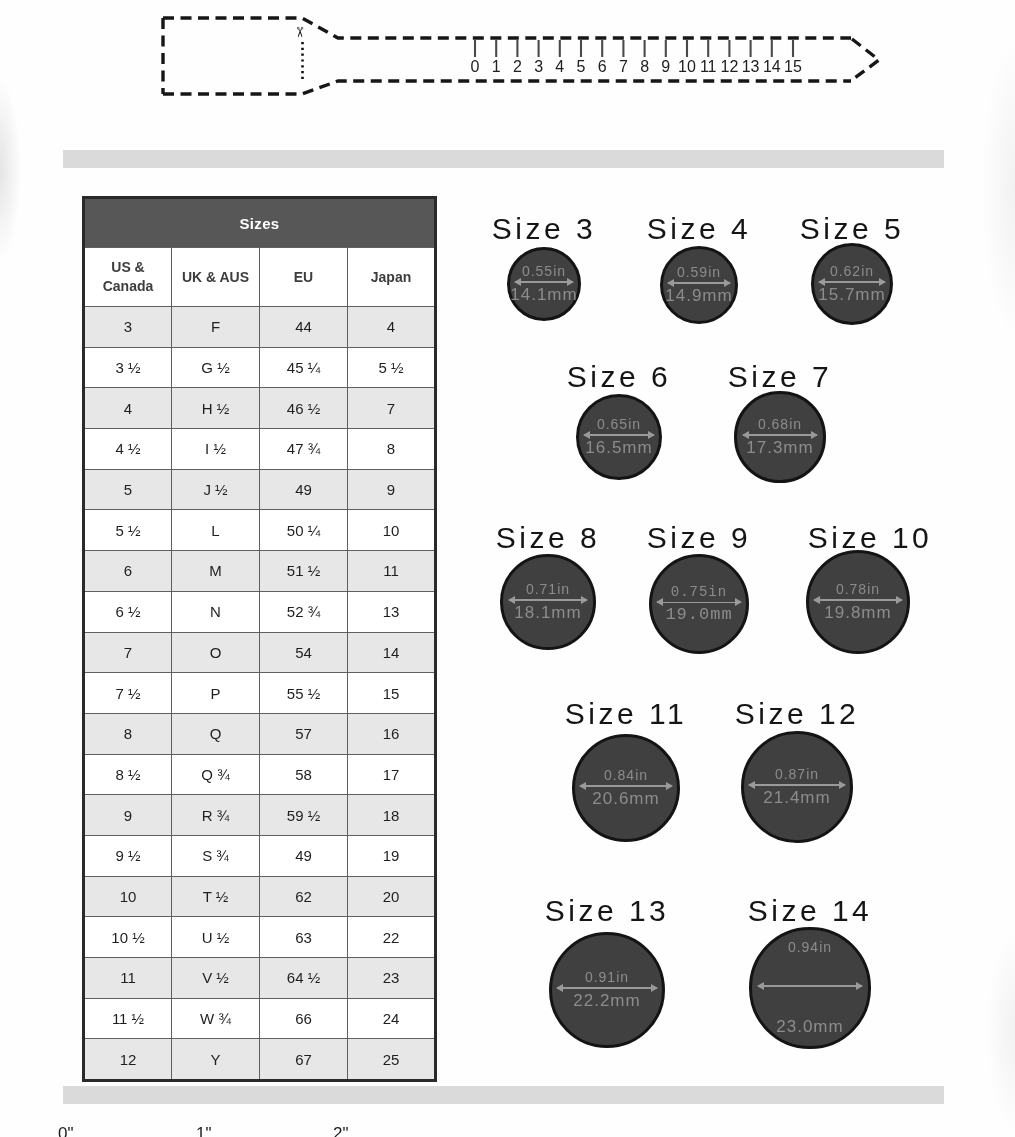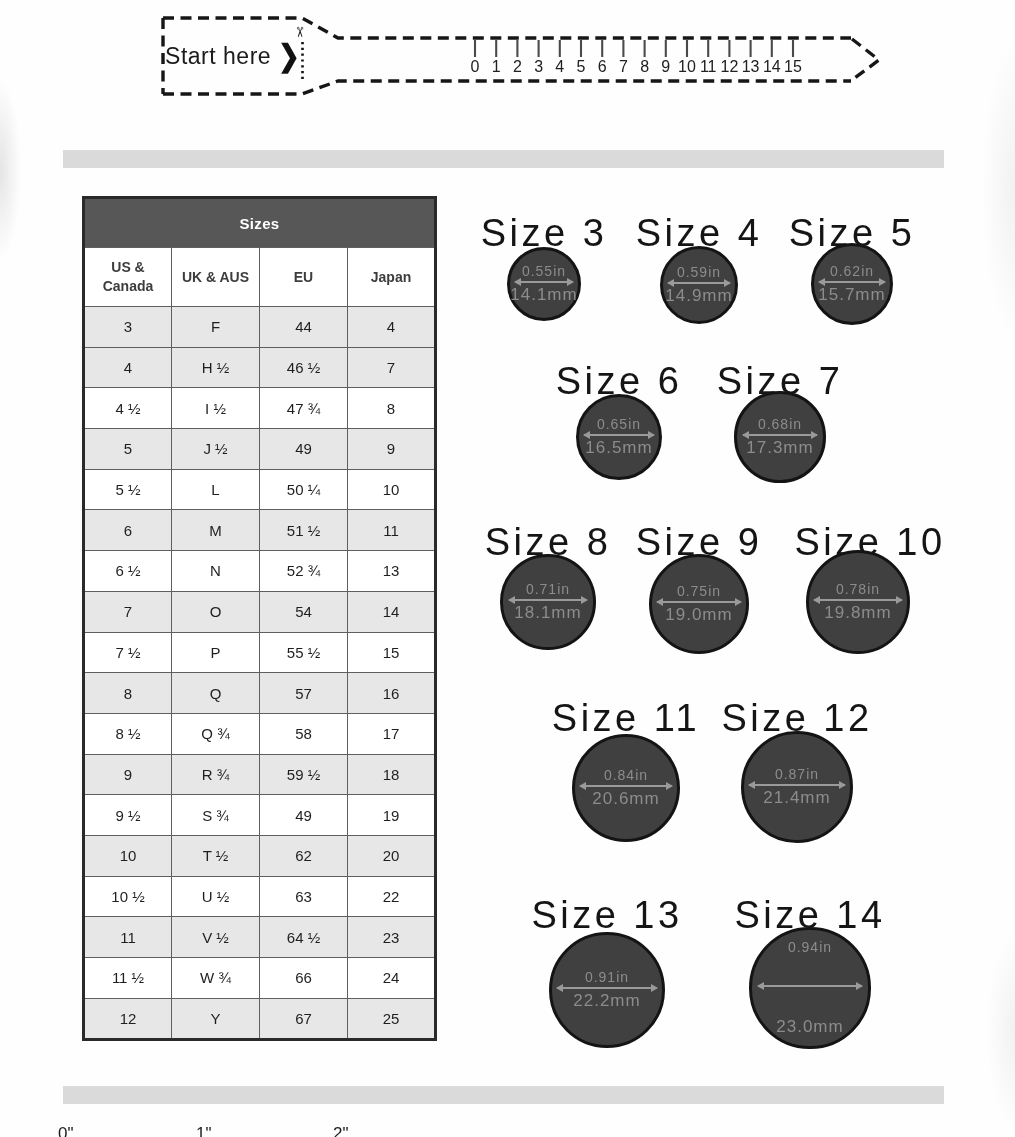--- a/index.html
+++ b/index.html
@@ -108,10 +108,6 @@
 
   <span id="scissors">✂</span>
 
-  <div id="start-here-box">
-    <span id="start-here-label">Start here</span>
-    <span id="start-here-chevron">❯</span>
-  </div>
 
   <div id="top-ruler-numbers">
       <span class="ruler-num" style="left: 475px; top: 58px;">0</span>

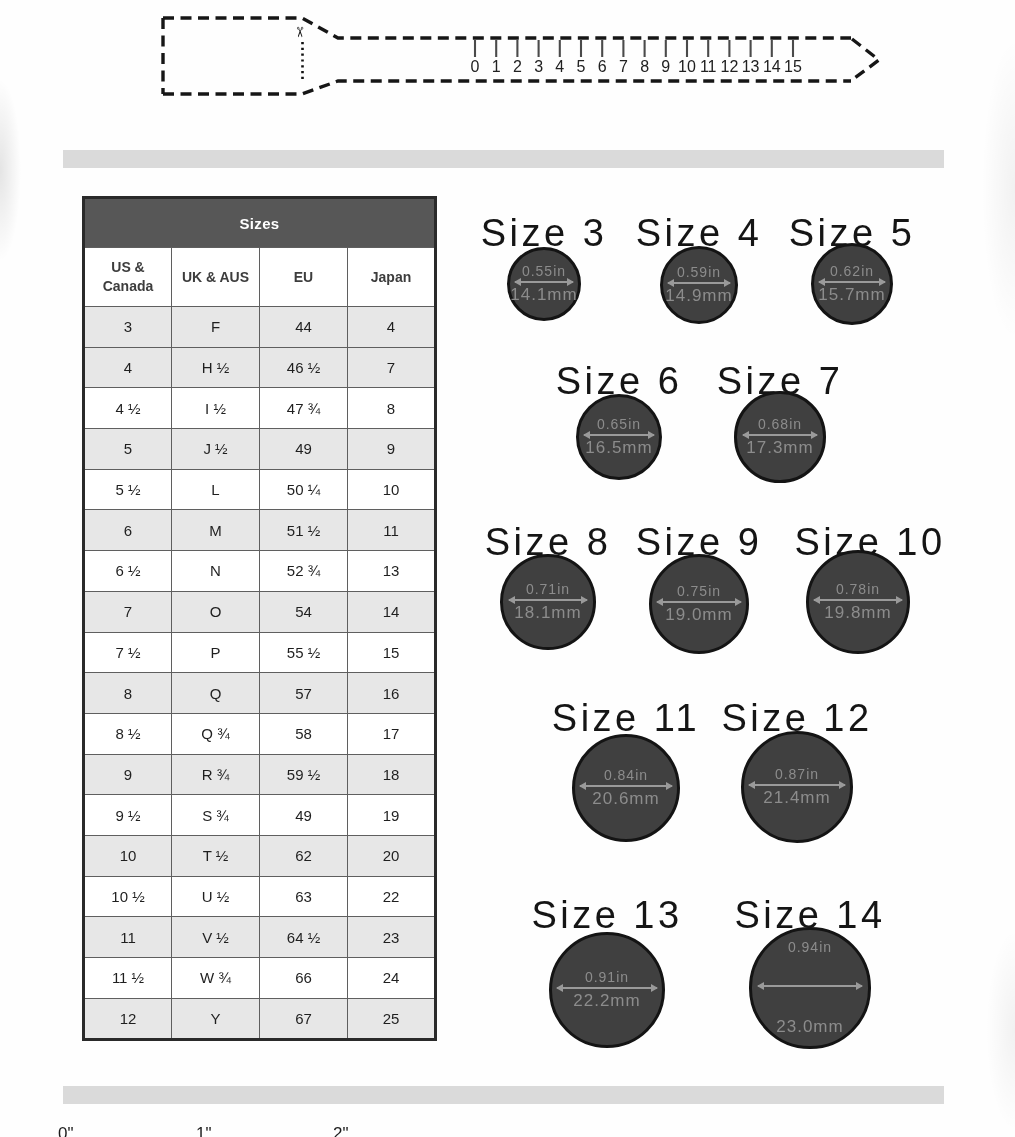--- a/index.html
+++ b/index.html
@@ -49,7 +49,7 @@
   
   .size-label{
     position:absolute;transform:translateX(-50%);white-space:nowrap;
-    font-size:38px;letter-spacing:3.5px;color:#151515;
+    font-size:30px;letter-spacing:3.5px;color:#151515;
   }
   .ring-circle{
     position:absolute;box-sizing:border-box;border:3px solid #141414;border-radius:50%;

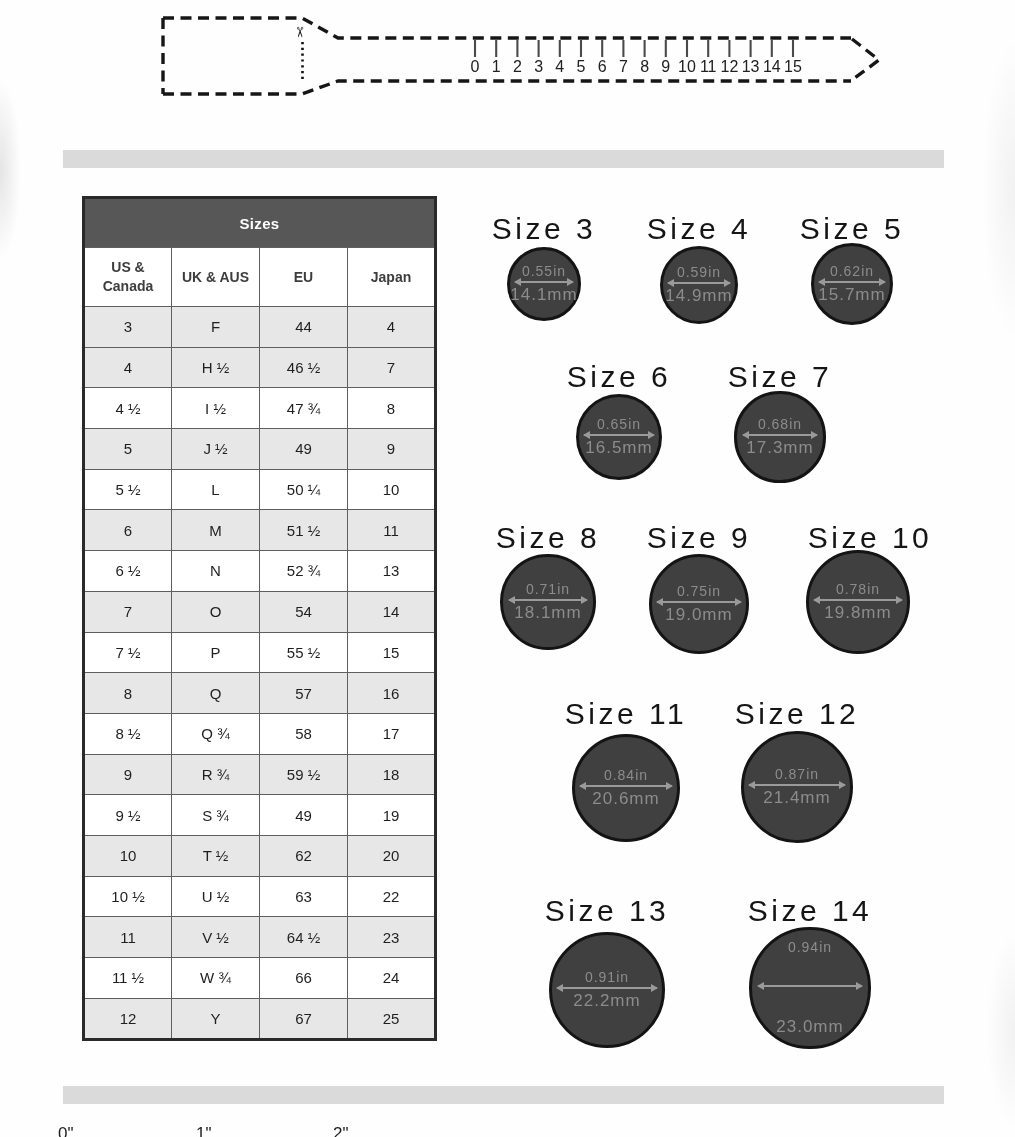--- a/index.html
+++ b/index.html
@@ -150,6 +150,12 @@
           <td>44</td>
           <td>4</td>
         </tr>
+        <tr>
+          <td>3 ½</td>
+          <td>G ½</td>
+          <td>45 ¼</td>
+          <td>5 ½</td>
+        </tr>
         <tr class="stripe">
           <td>4</td>
           <td>H ½</td>

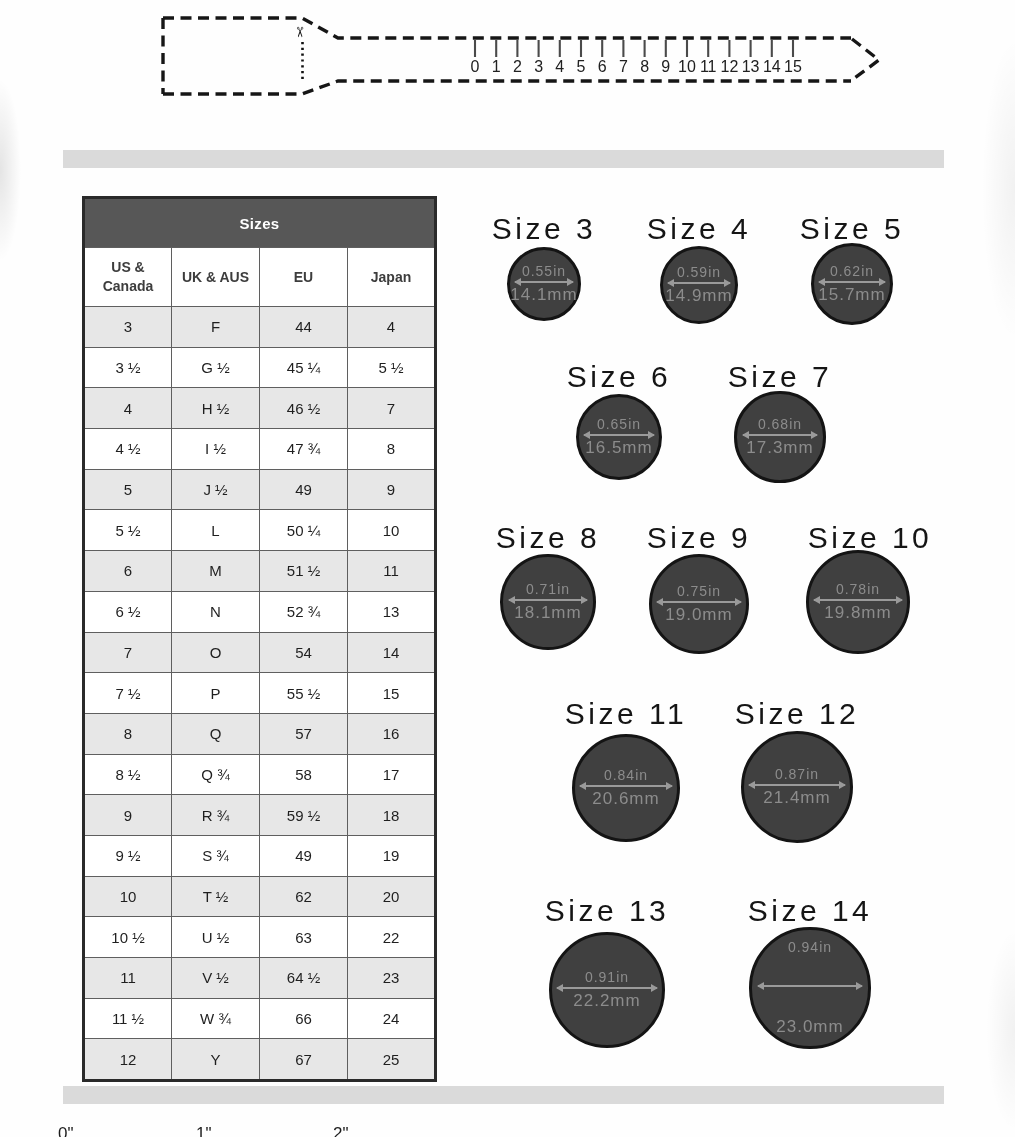--- a/index.html
+++ b/index.html
@@ -299,7 +299,7 @@
         <span class="circle-mm">18.1mm</span>
       </div>
       <div class="size-label" style="left: 699px; top: 521px;">Size 9</div>
-      <div class="ring-circle" style="width: 100.13px; height: 100.13px; left: 648.935px; top: 553.935px;">
+      <div class="ring-circle" style="width: 100.13px; height: 100.13px; left: 648.935px; top: 553.935px; font-family: Liberation Mono, monospace;">
         <span class="circle-in">0.75in</span>
         <div class="diam-arrow" style="width: 83.13px;"></div>
         <span class="circle-mm">19.0mm</span>

